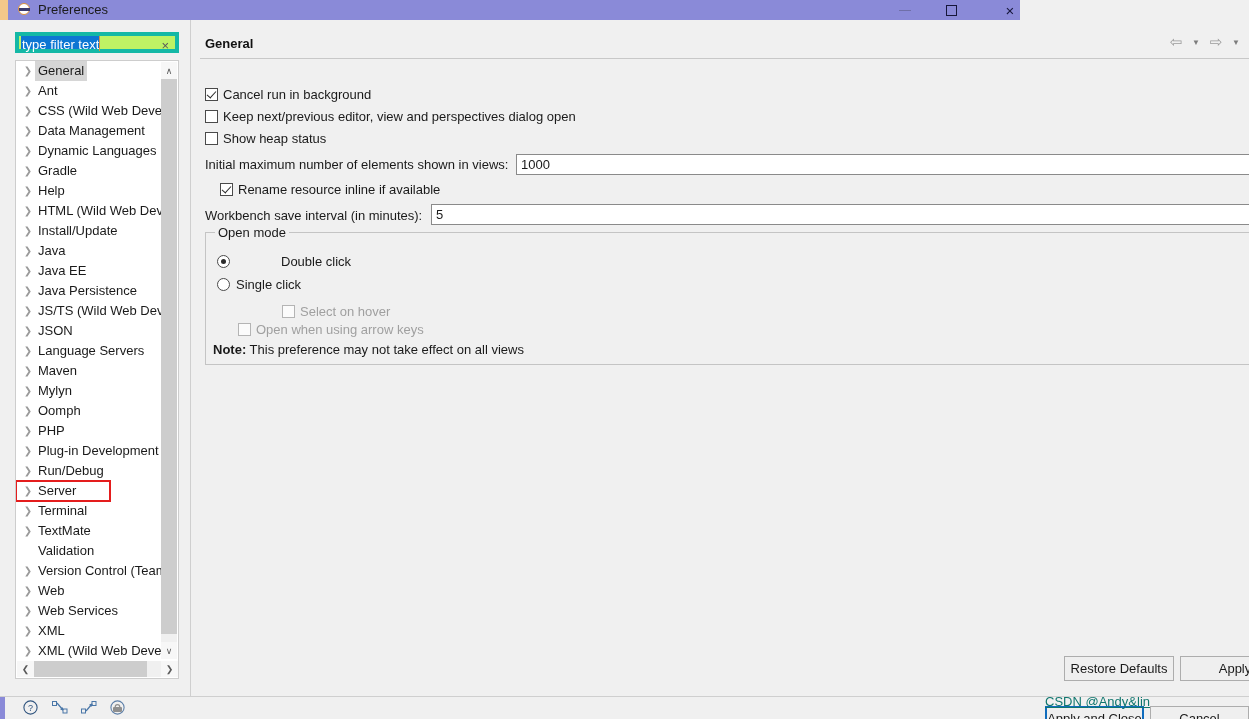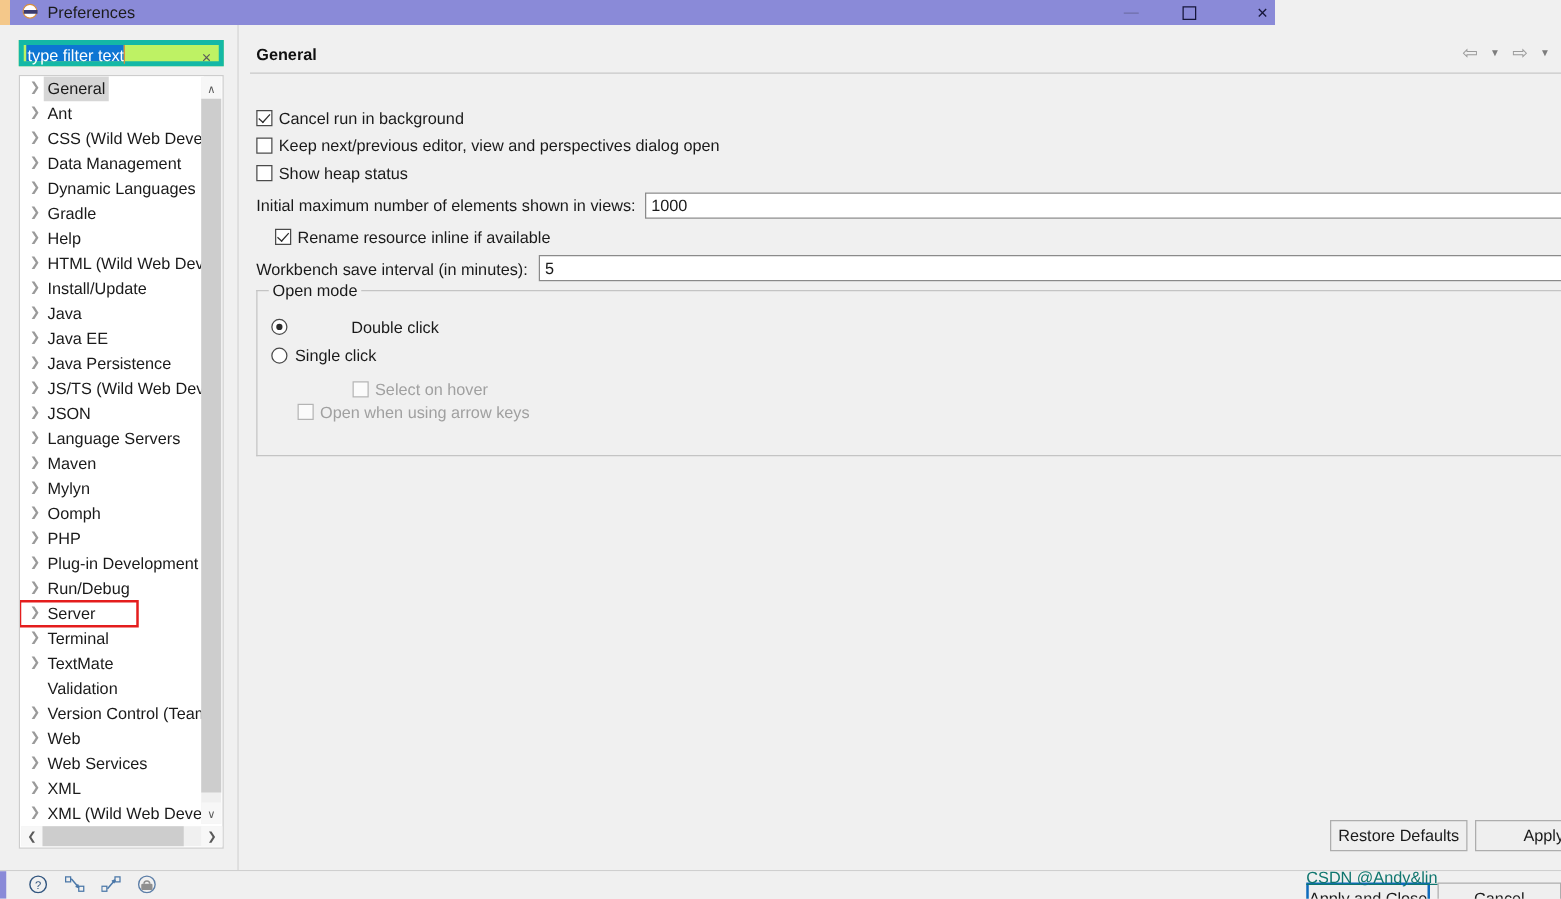--- a/index.html
+++ b/index.html
@@ -666,6 +666,10 @@
         <span class="dim">Open when using arrow keys</span>
       </div>
 
+      <div class="note-row" style="left:22px; top:282px;">
+        <b>Note:</b>
+        <span>This preference may not take effect on all views</span>
+      </div>
 
     </div>
 

